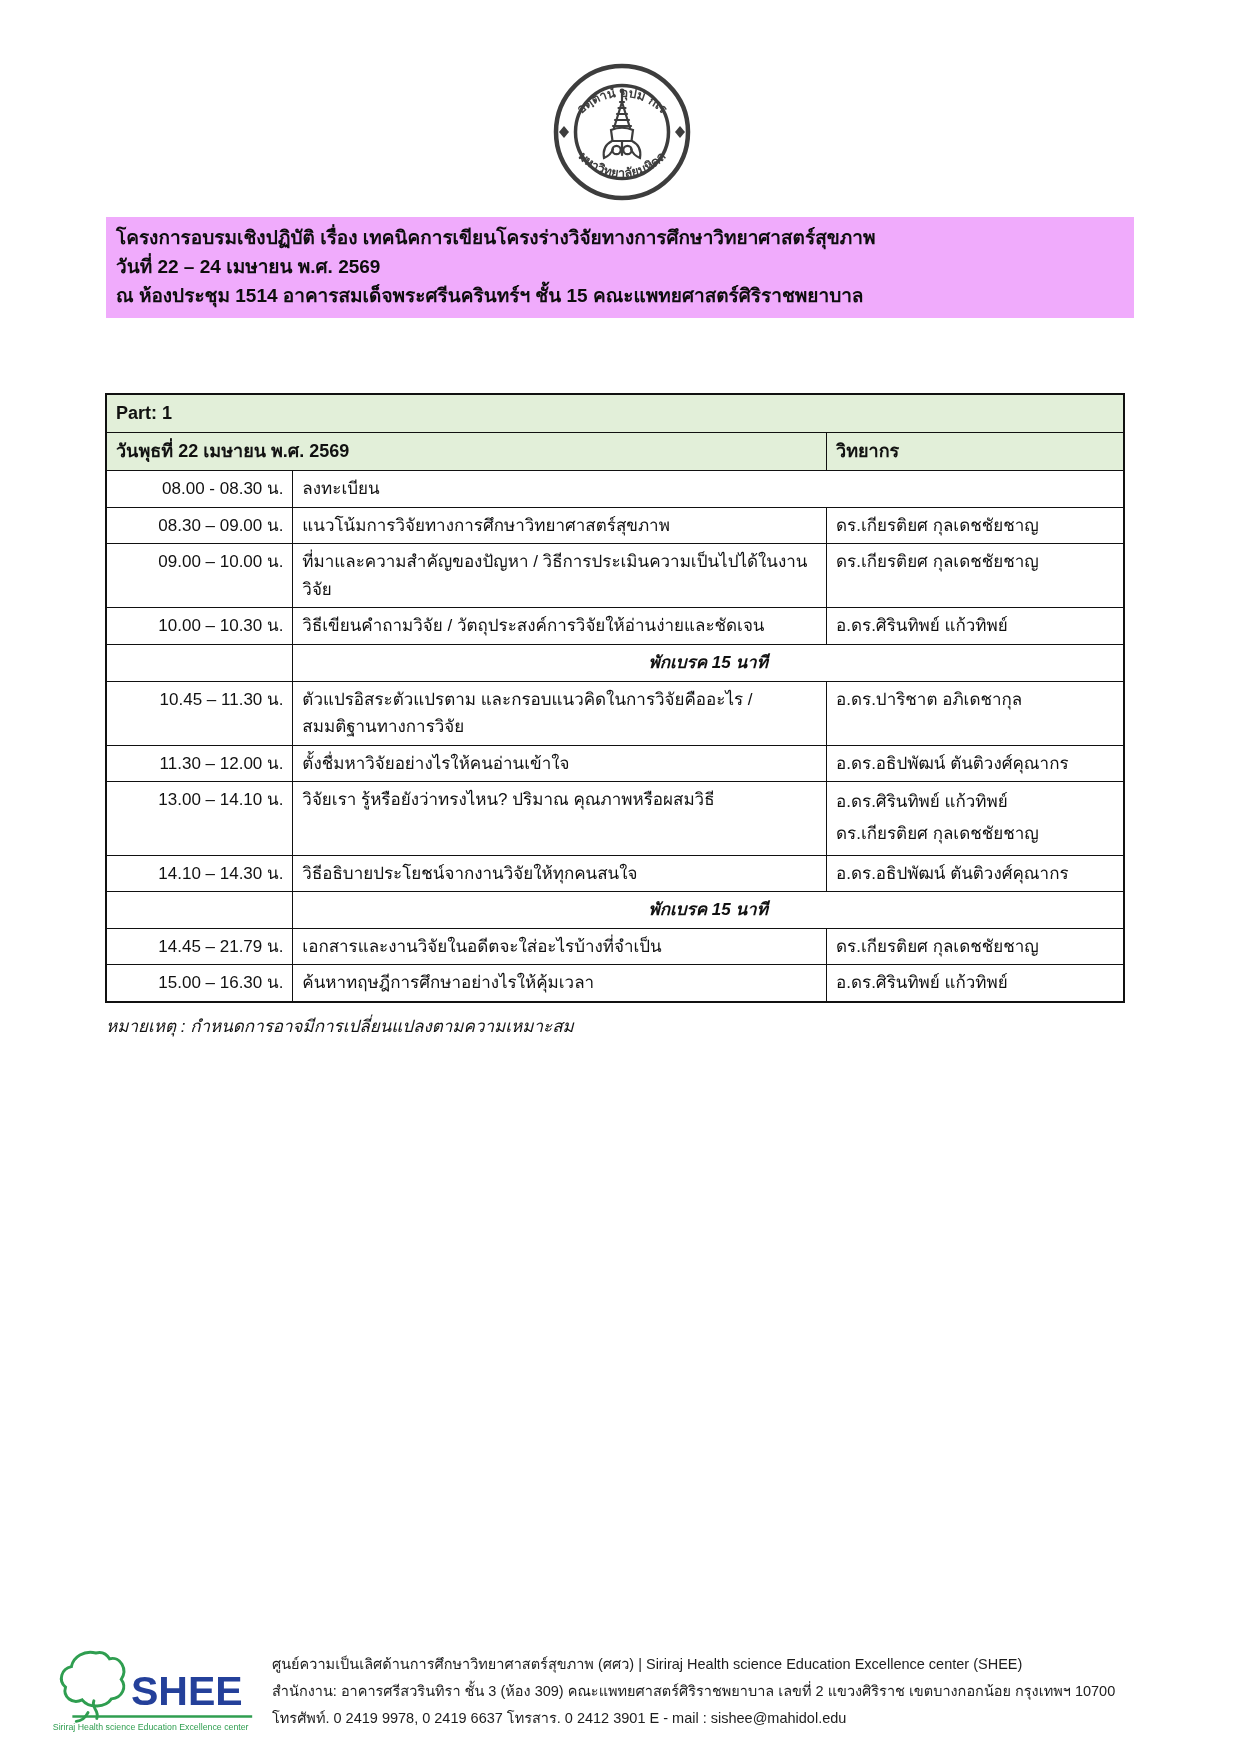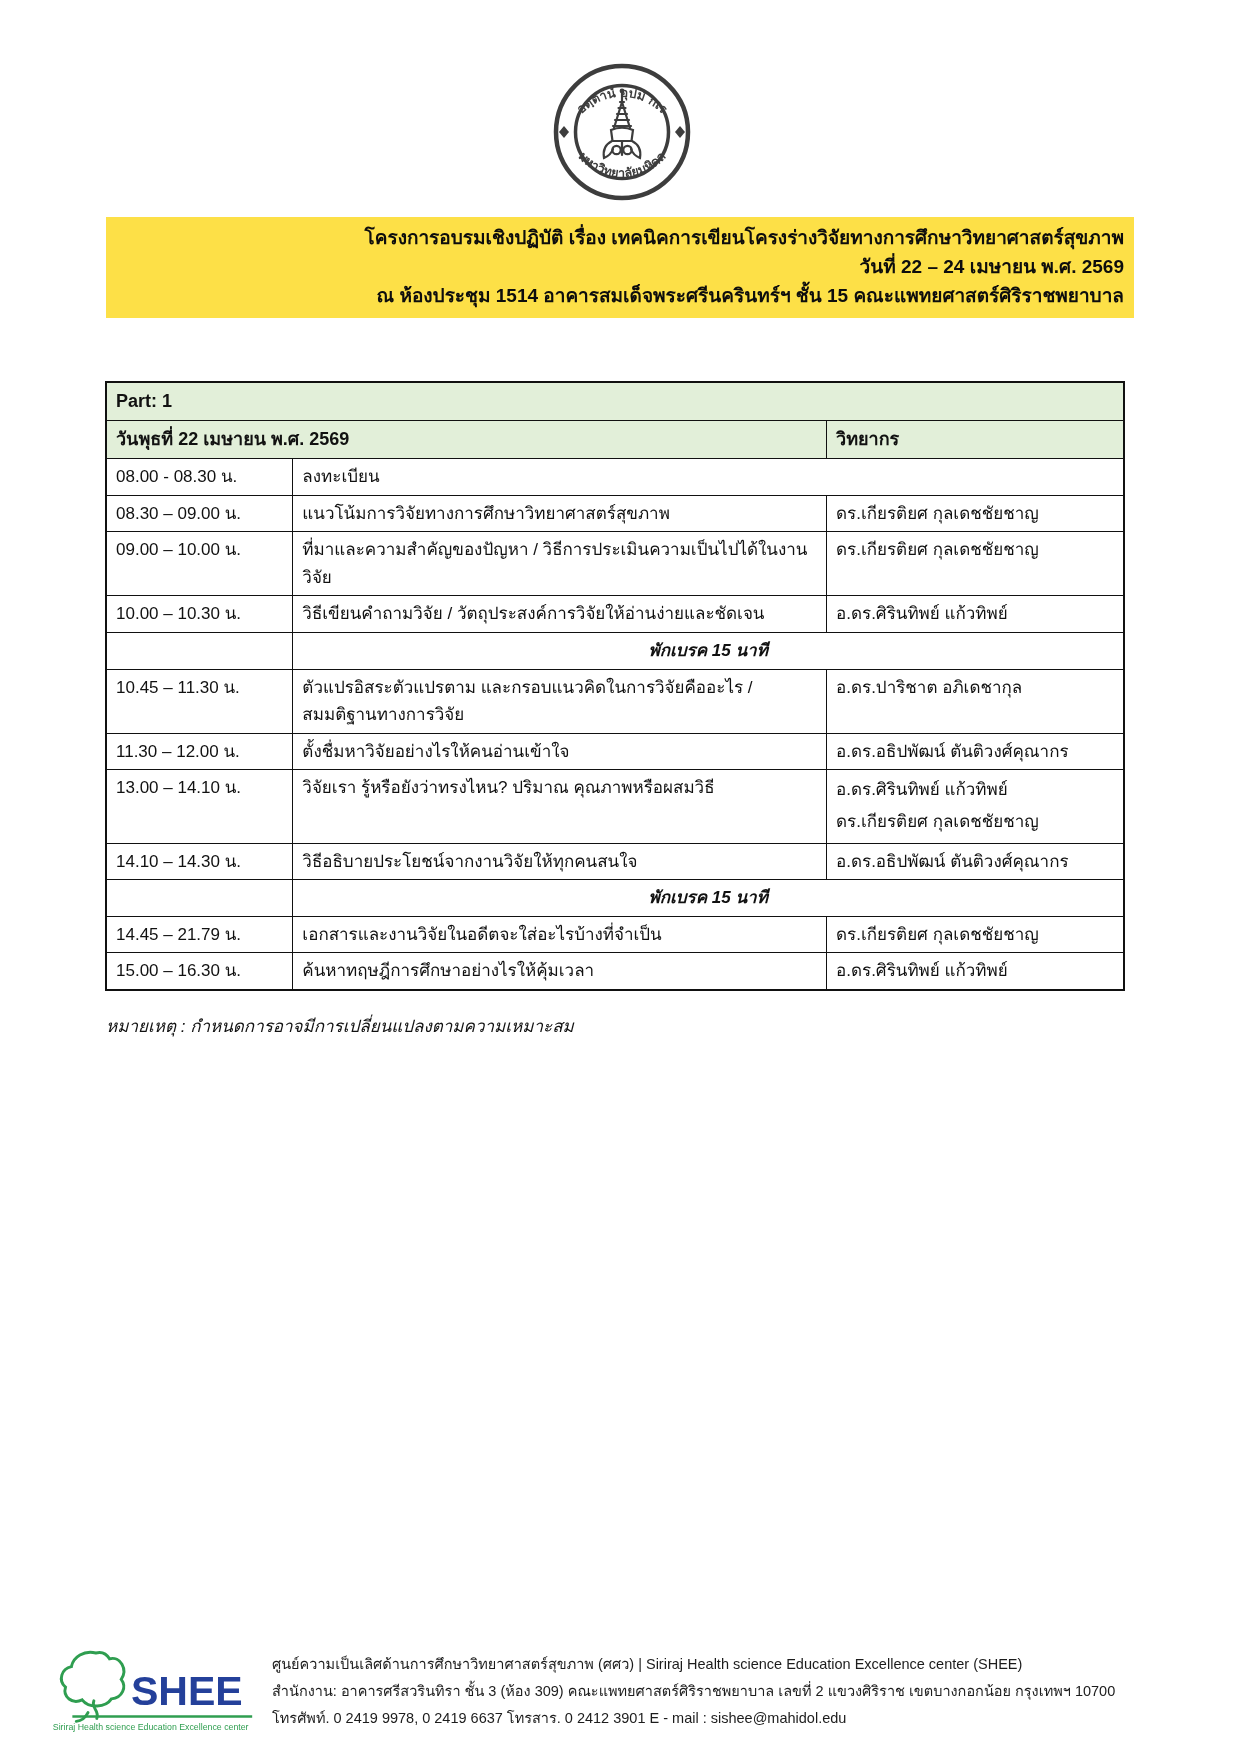--- a/index.html
+++ b/index.html
@@ -19,9 +19,9 @@
   
   .title-box {
     position:absolute; top:217px; left:106px; width:1028px;
-    background:#fde047;
+    background:#f0abfc;
     padding:6px 10px 8px 10px;
-    text-align:right;
+    text-align:left;
   }
   .title-box .tline {
     font-size:19px; font-weight:bold; line-height:29px; color:#0d0d0d;

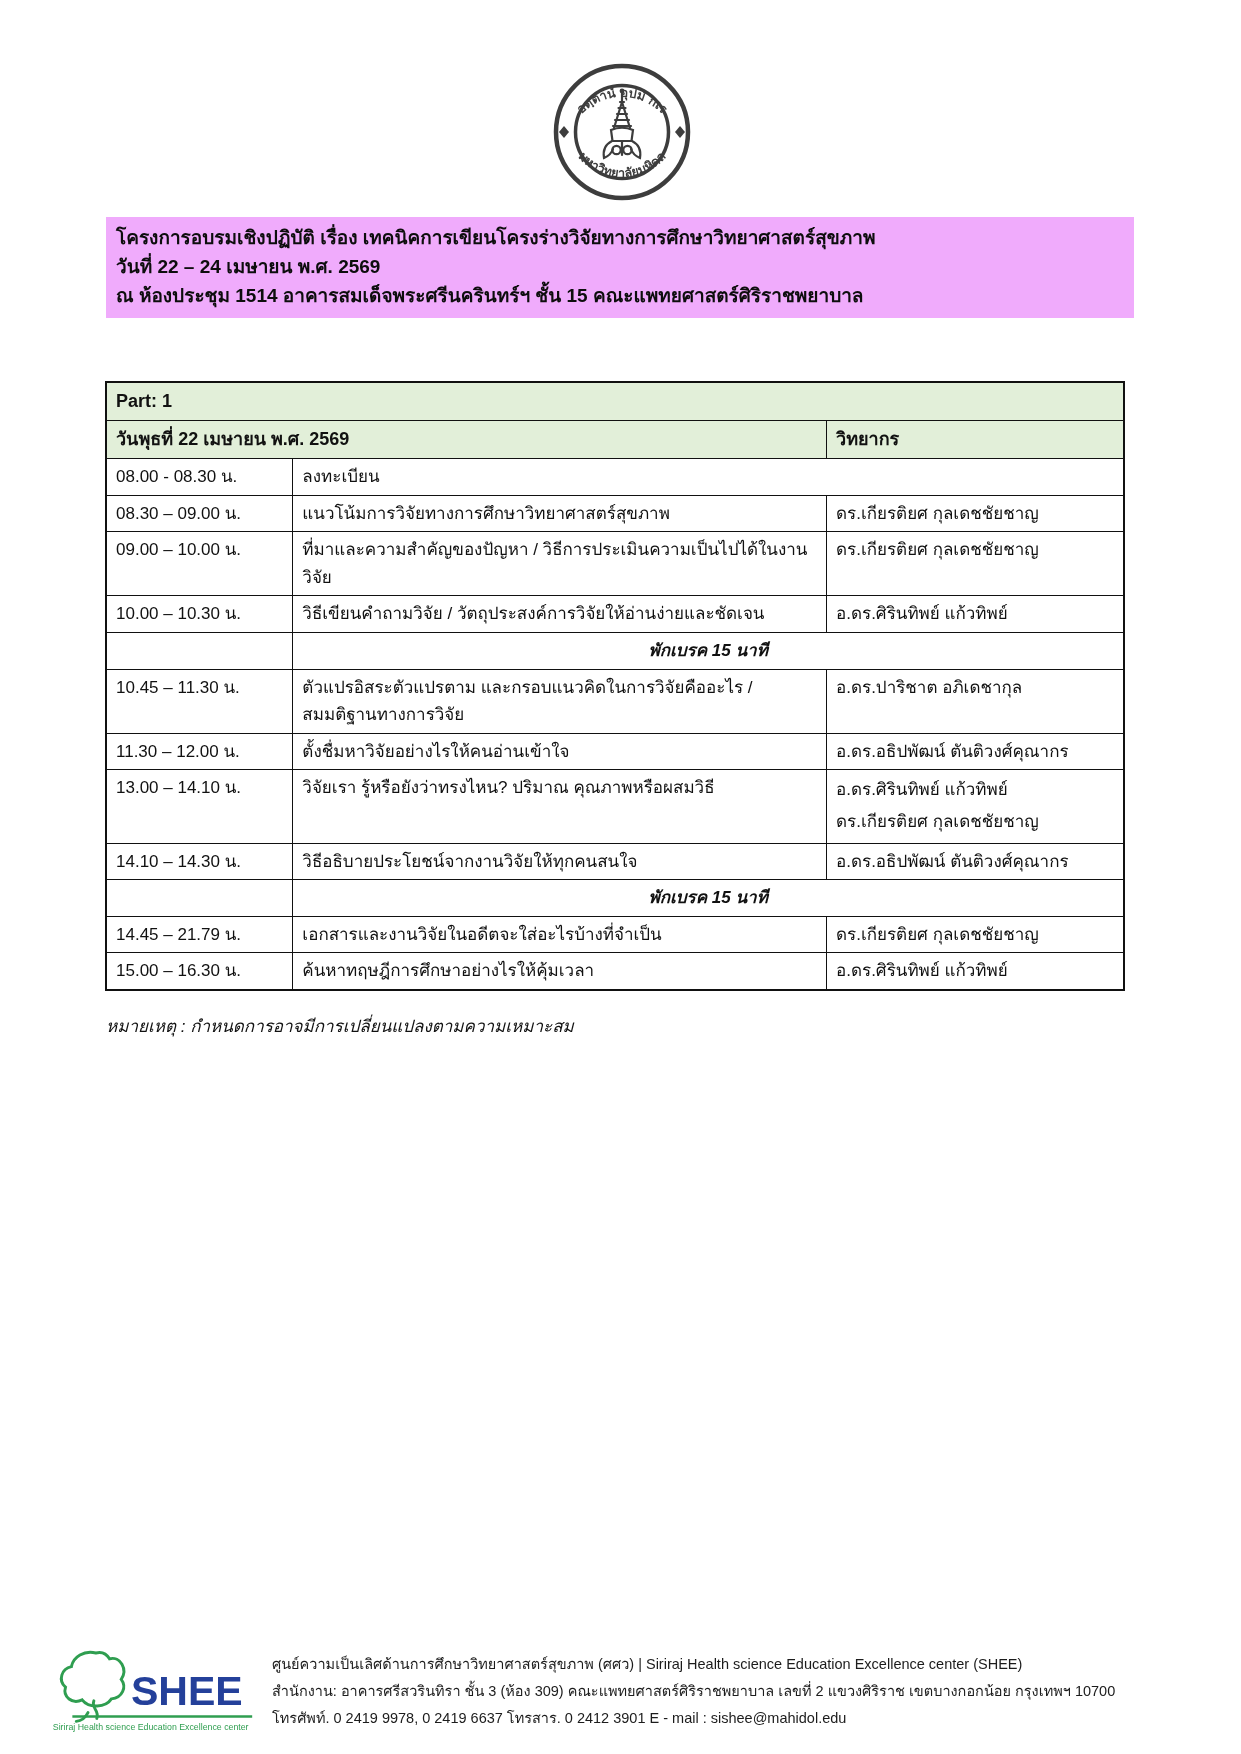--- a/index.html
+++ b/index.html
@@ -28,7 +28,7 @@
   }
 
   
-  .schedule-wrap { position:absolute; top:381px; left:105px; width:1020px; }
+  .schedule-wrap { position:absolute; top:393px; left:105px; width:1020px; }
   table.schedule {
     width:100%; border-collapse:collapse;
     border:2.5px solid #111;

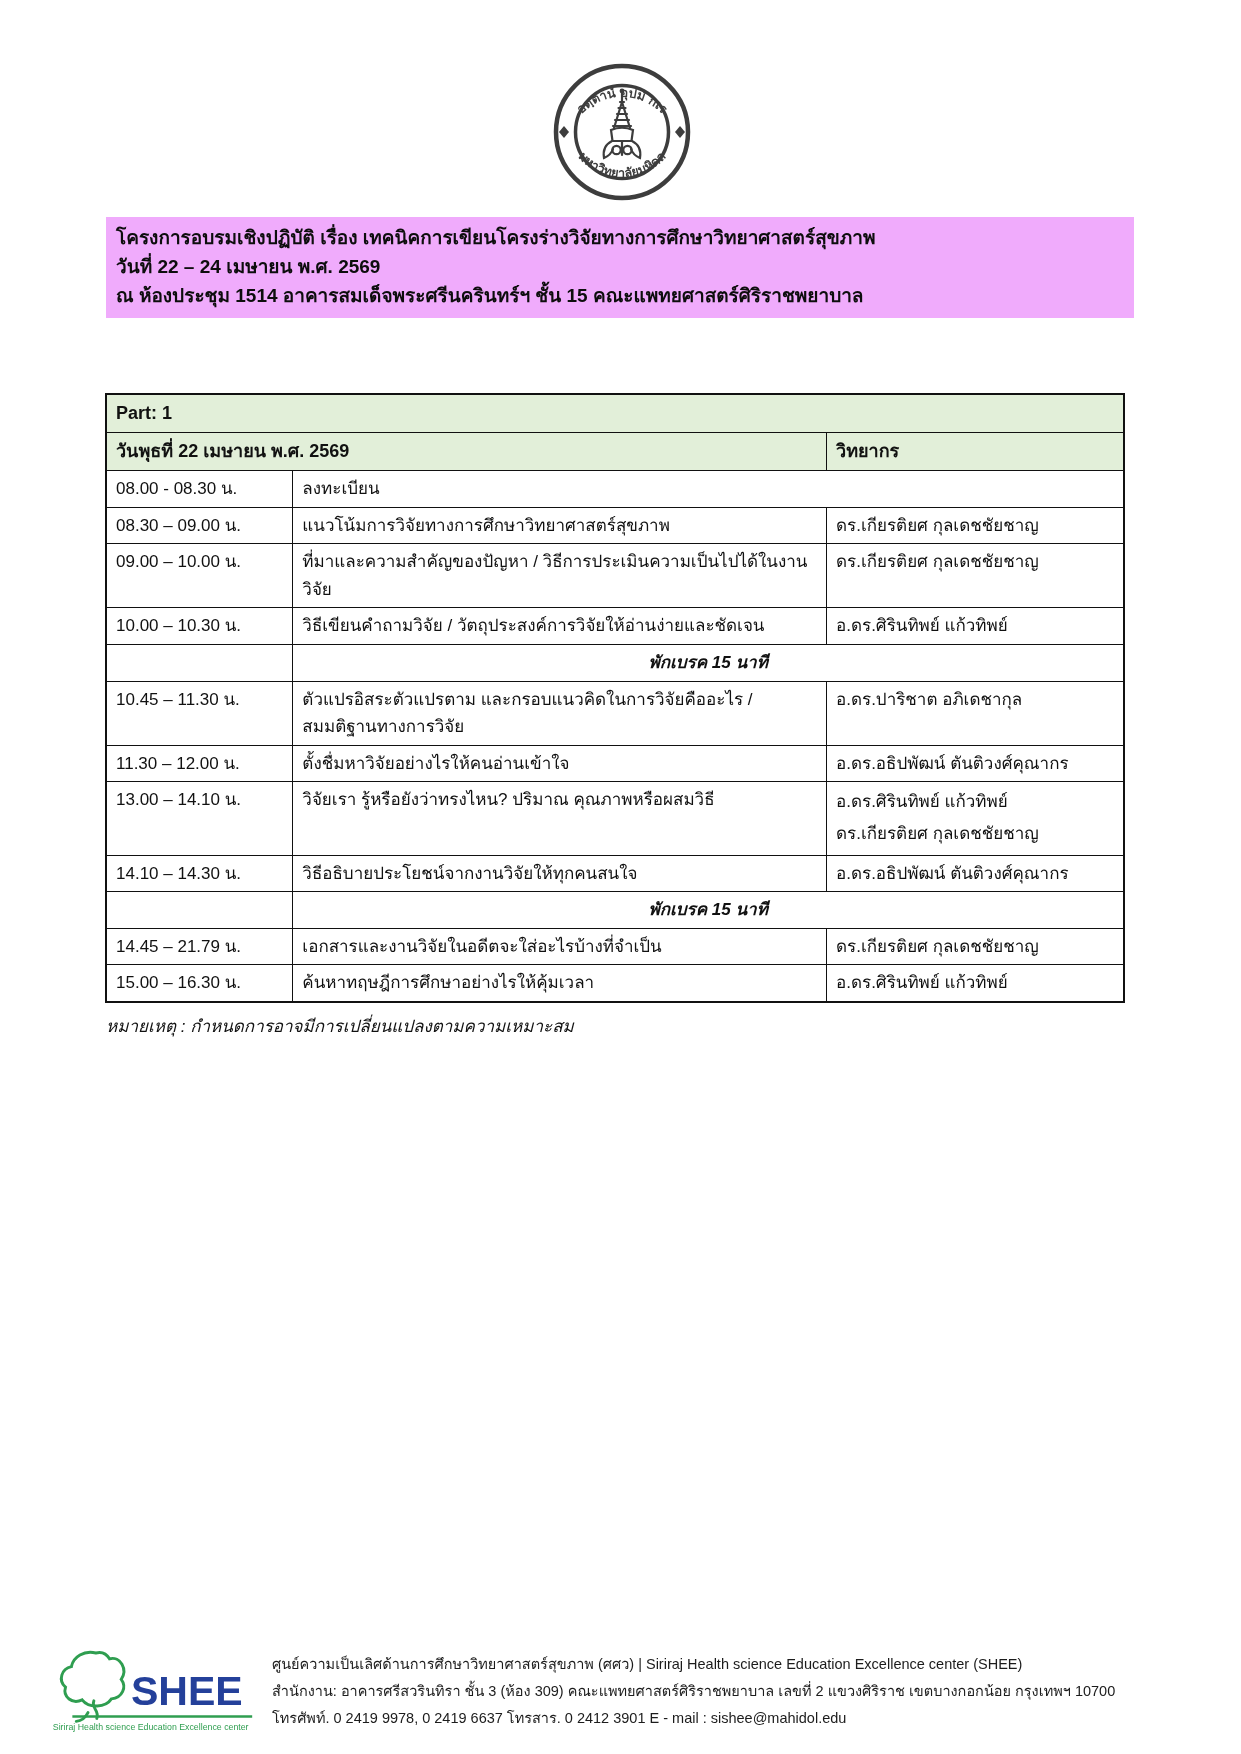--- a/index.html
+++ b/index.html
@@ -43,7 +43,7 @@
   td.part-cell { background:#e2efd9; font-weight:bold; font-size:18px; padding:5px 12px; }
   td.date-cell { background:#e2efd9; font-weight:bold; font-size:18px; padding:4px 10px; }
   td.spk-head  { background:#e2efd9; font-weight:bold; font-size:18px; text-align:left; }
-  td.time { text-align:left; white-space:nowrap; }
+  td.time { text-align:right; white-space:nowrap; }
   td.break-cell { text-align:center; font-style:italic; font-weight:600; }
   .spk-line { line-height:1.9; }
 

